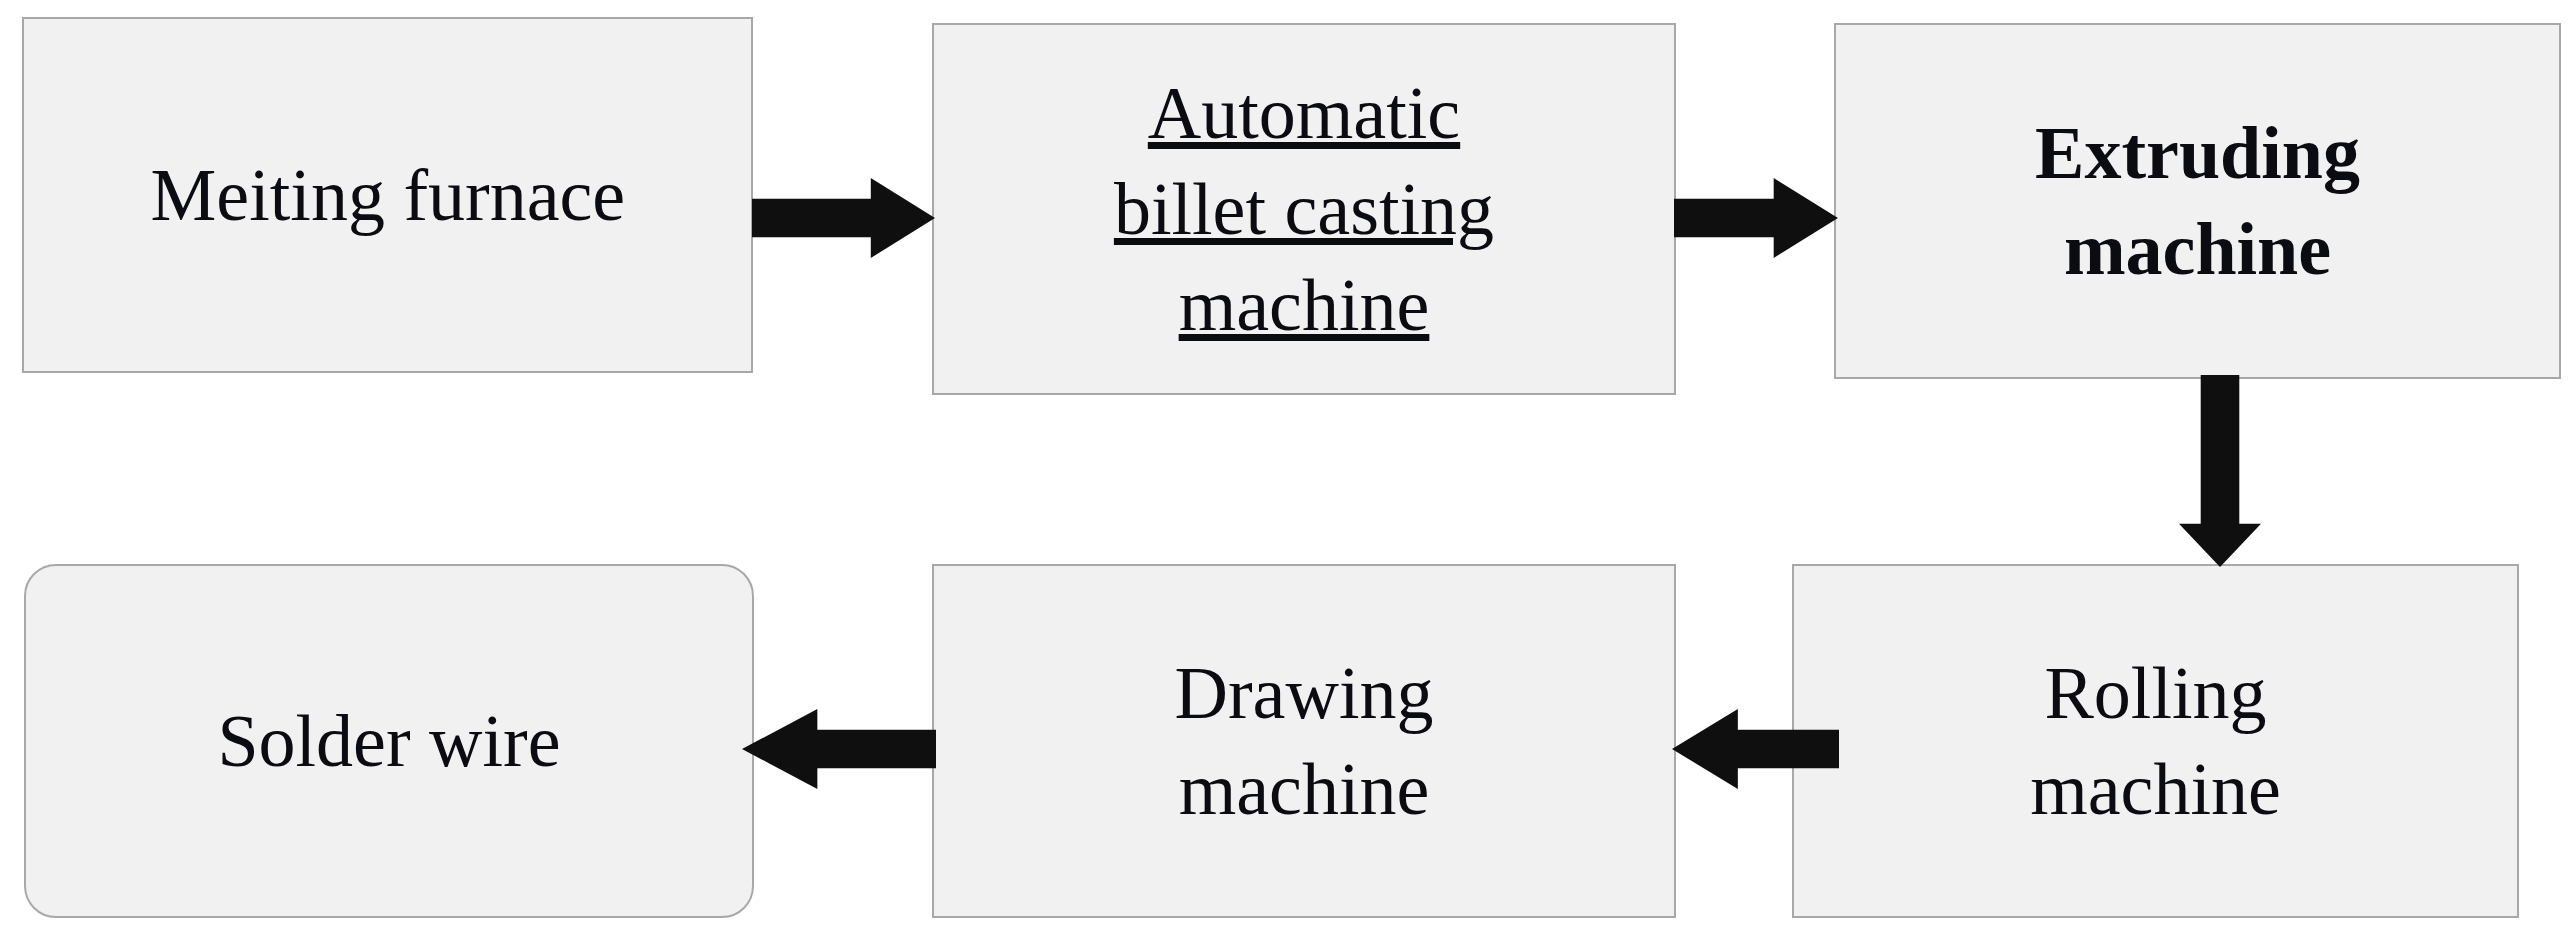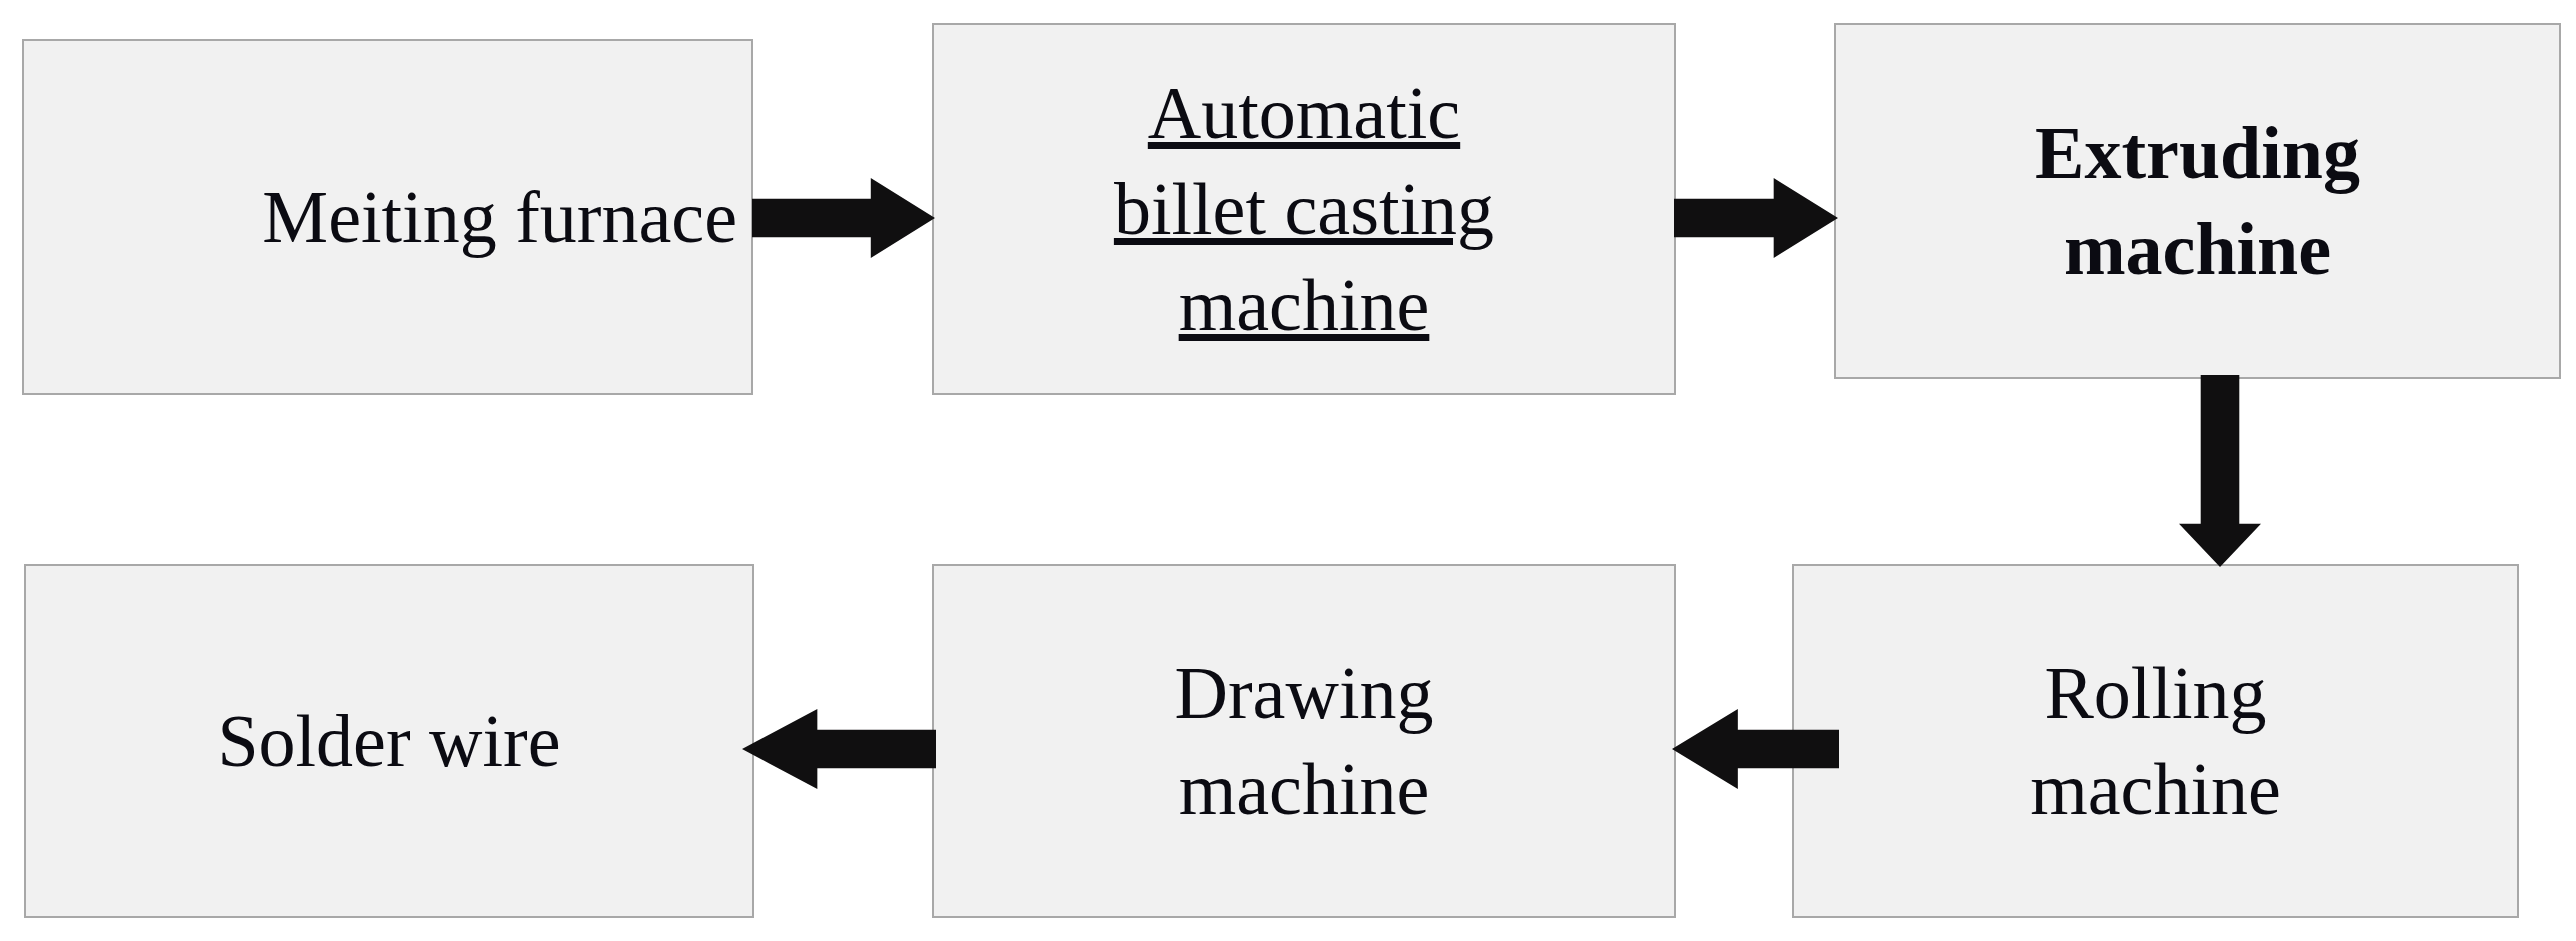--- a/index.html
+++ b/index.html
@@ -42,7 +42,7 @@
   }
 
   
-  #box-melting-furnace        { left: 22.4px;   top: 39px;  width: 731px;  height: 356px; text-align: right; }
+  #box-melting-furnace        { left: 22.4px;   top: 17px;  width: 731px;  height: 356px; }
   #box-billet-casting-machine { left: 932px; top: 23px;  width: 744px;  height: 372px; text-decoration: underline; }
   #box-extruding-machine      { left: 1834px; top: 23px;  width: 727px;  height: 356px; font-weight: bold; }
   

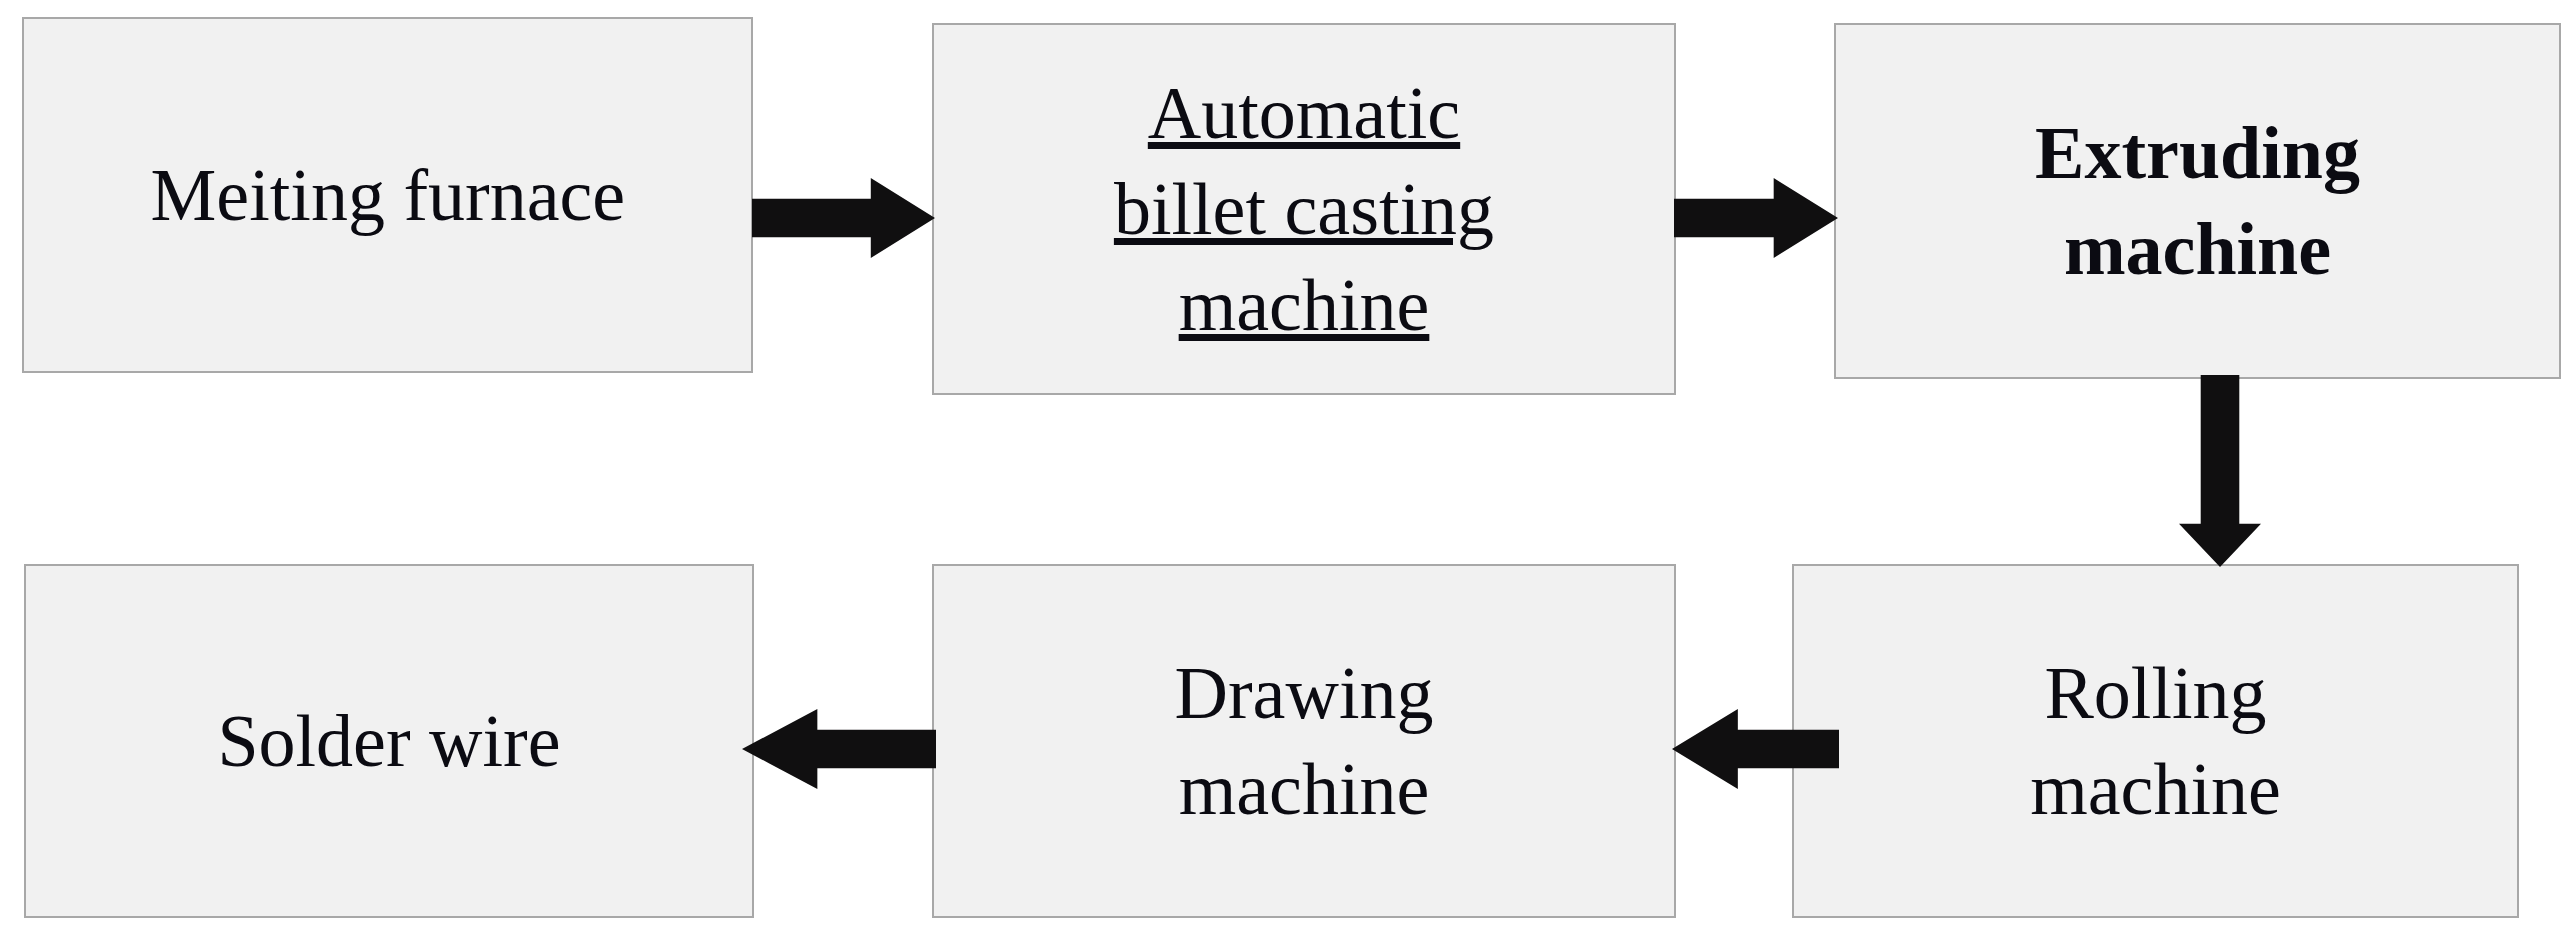--- a/index.html
+++ b/index.html
@@ -46,7 +46,7 @@
   #box-billet-casting-machine { left: 932px; top: 23px;  width: 744px;  height: 372px; text-decoration: underline; }
   #box-extruding-machine      { left: 1834px; top: 23px;  width: 727px;  height: 356px; font-weight: bold; }
   
-  #box-solder-wire            { left: 24px;   top: 564px; width: 730px;  height: 354px; }
+  #box-solder-wire            { left: 24px;   top: 564px; width: 730px;  height: 354px; border-radius: 32px; }
   #box-drawing-machine        { left: 932px; top: 564px; width: 744px;  height: 354px; }
   #box-rolling-machine        { left: 1792px; top: 564px; width: 727px;  height: 354px; }
 

